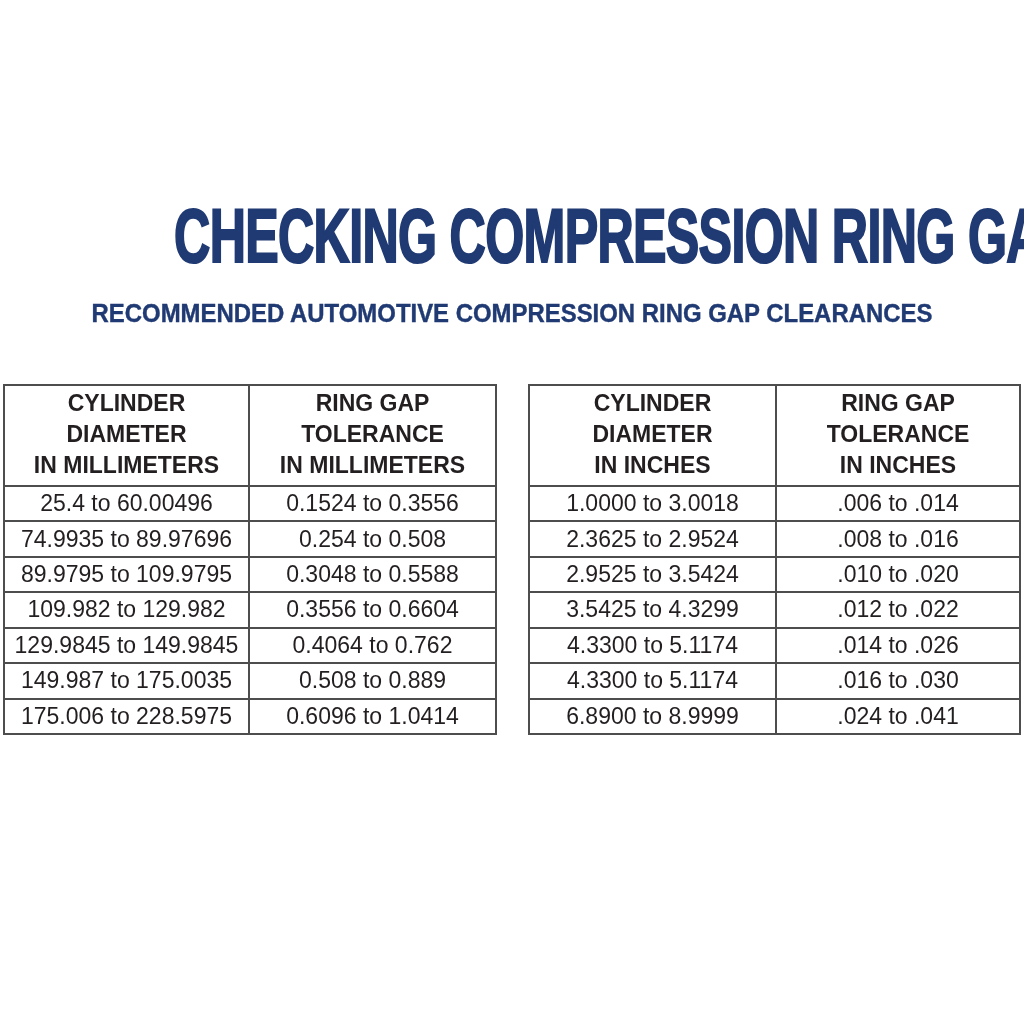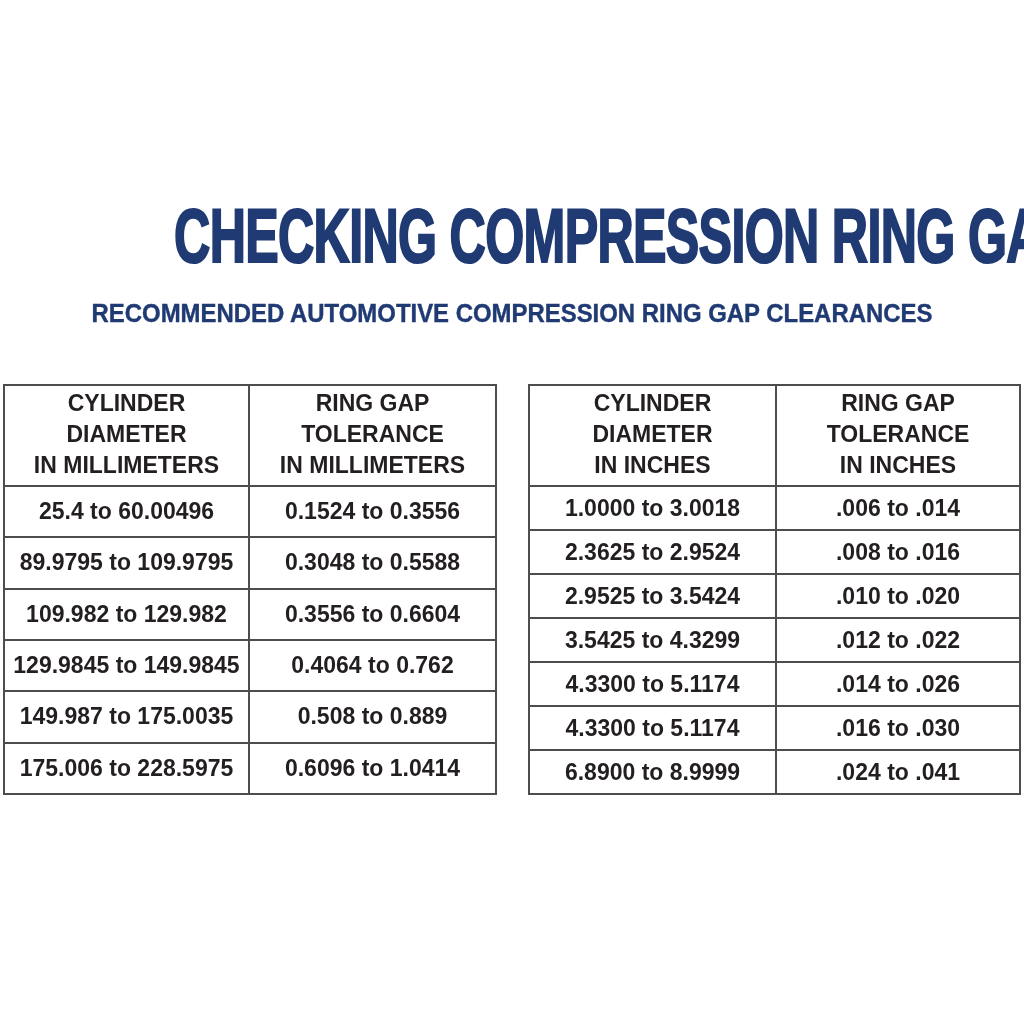--- a/index.html
+++ b/index.html
@@ -48,7 +48,7 @@
     top: 384px;
     border-collapse: collapse;
     table-layout: fixed;
-    height: 411px;
+    height: 351px;
     background: #ffffff;
     border-radius: 19px;
   }

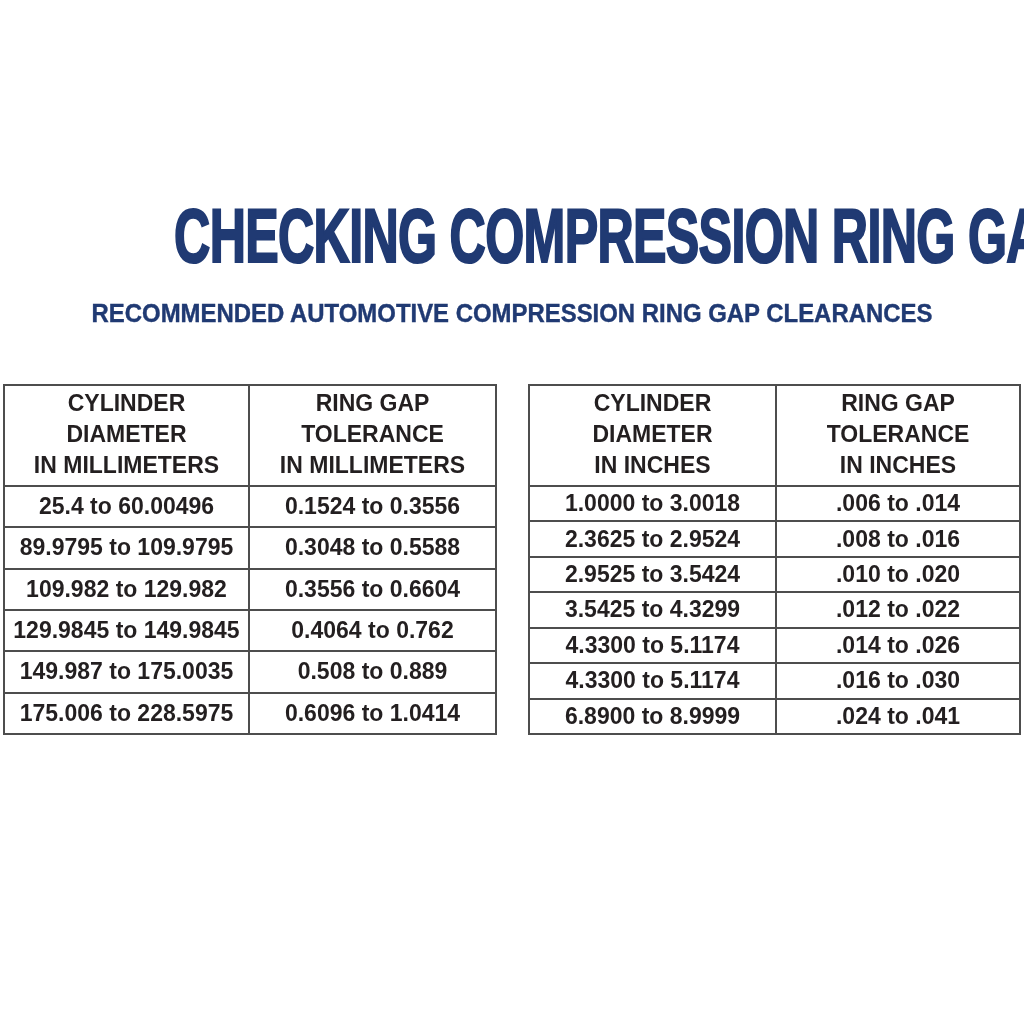--- a/index.html
+++ b/index.html
@@ -69,7 +69,7 @@
   }
   table.spec td {
     font-size: 23px;
-    font-weight: bold;
+    font-weight: normal;
   }
   .hline { display: block; }
 </style>

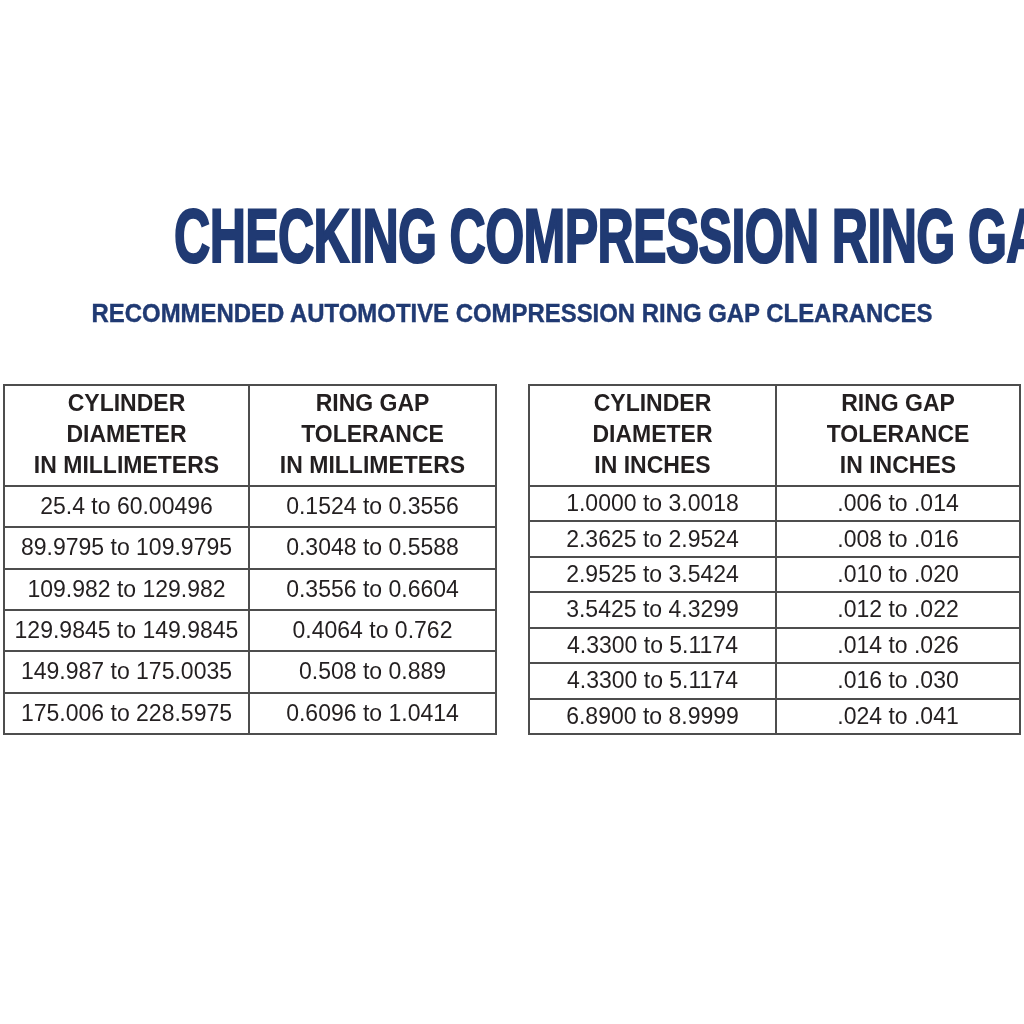--- a/index.html
+++ b/index.html
@@ -107,6 +107,10 @@
         <td>0.1524 to 0.3556</td>
       </tr>
       <tr>
+        <td>74.9935 to 89.97696</td>
+        <td>0.254 to 0.508</td>
+      </tr>
+      <tr>
         <td>89.9795 to 109.9795</td>
         <td>0.3048 to 0.5588</td>
       </tr>

